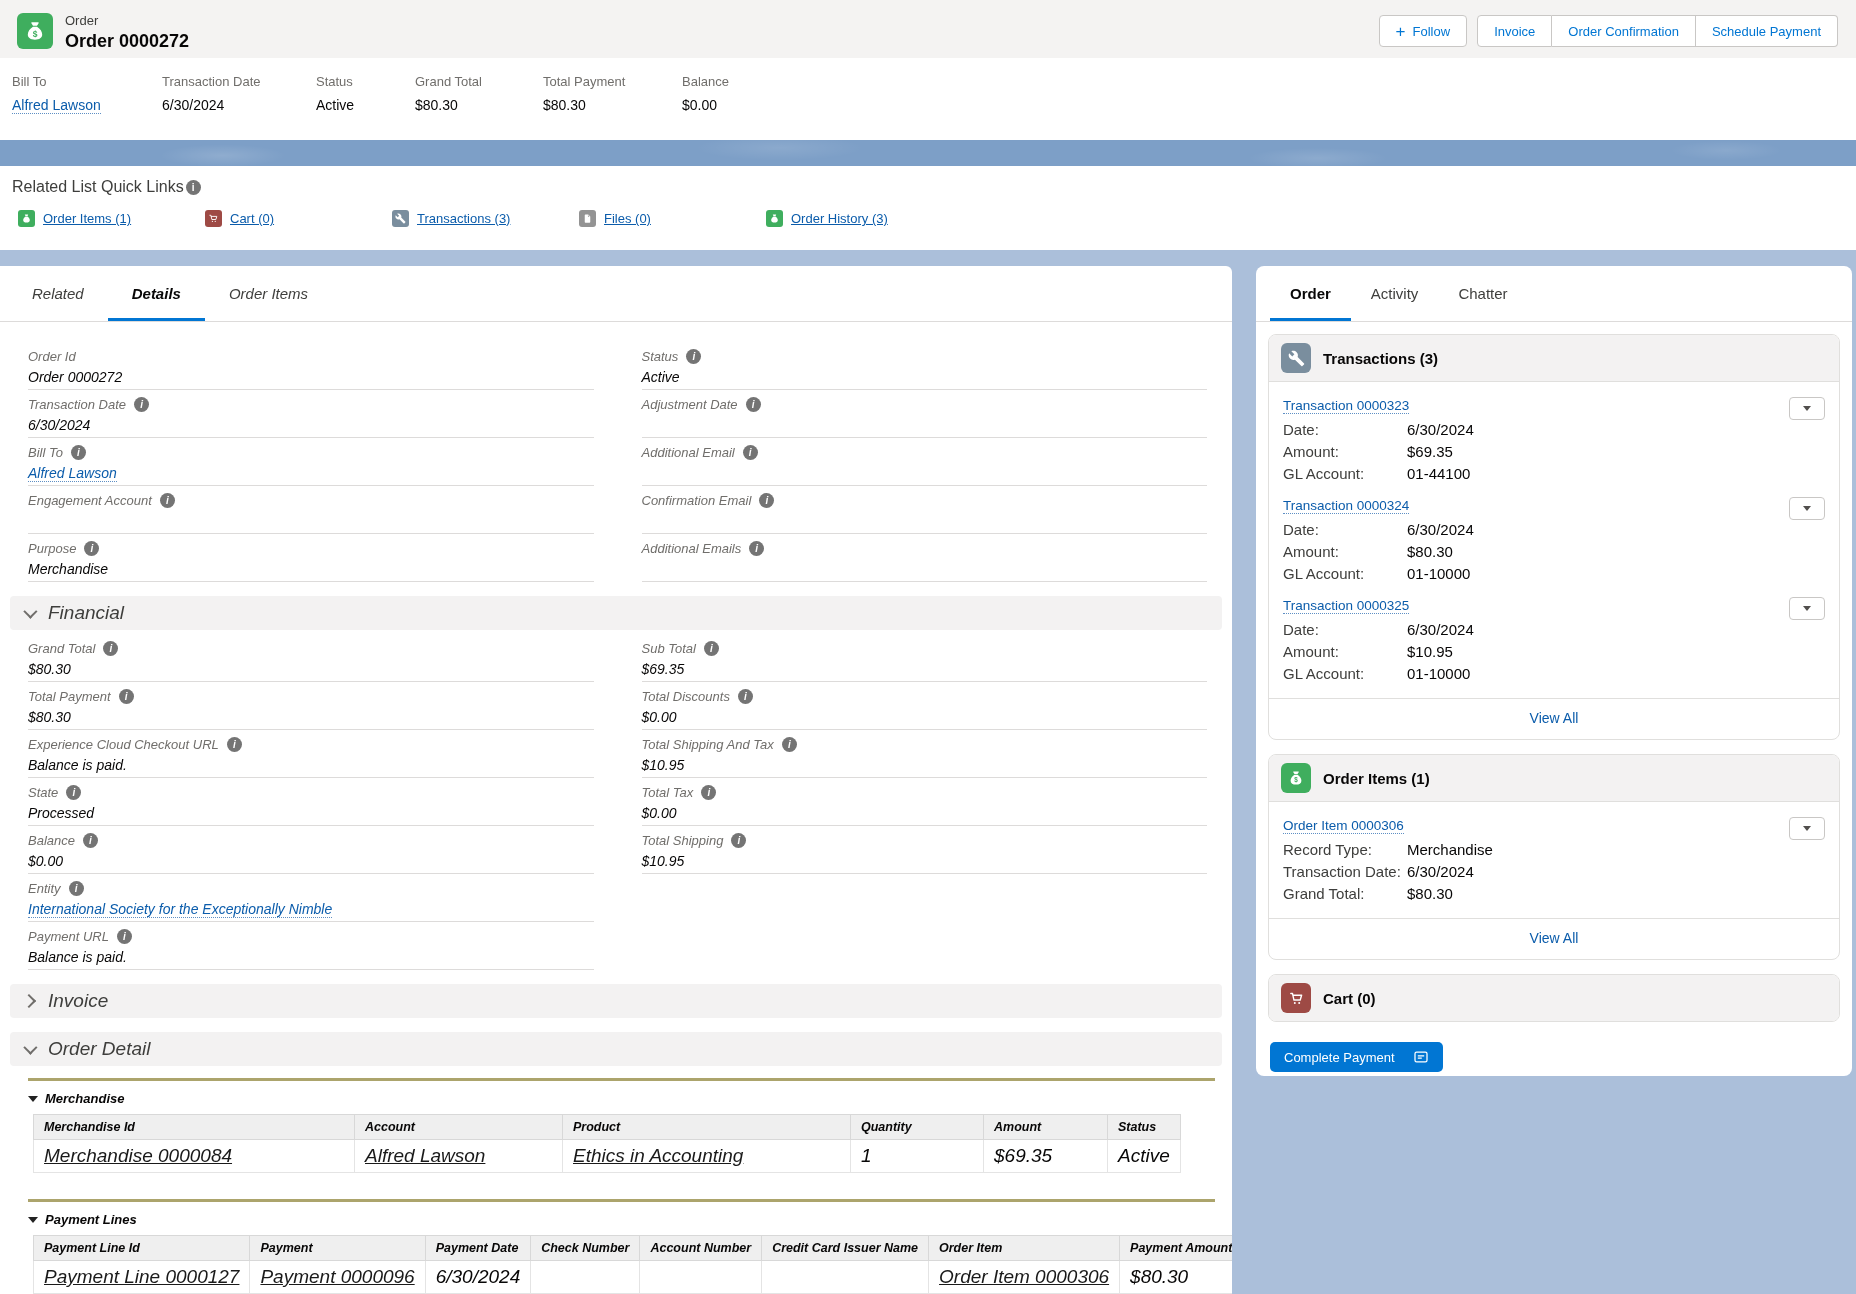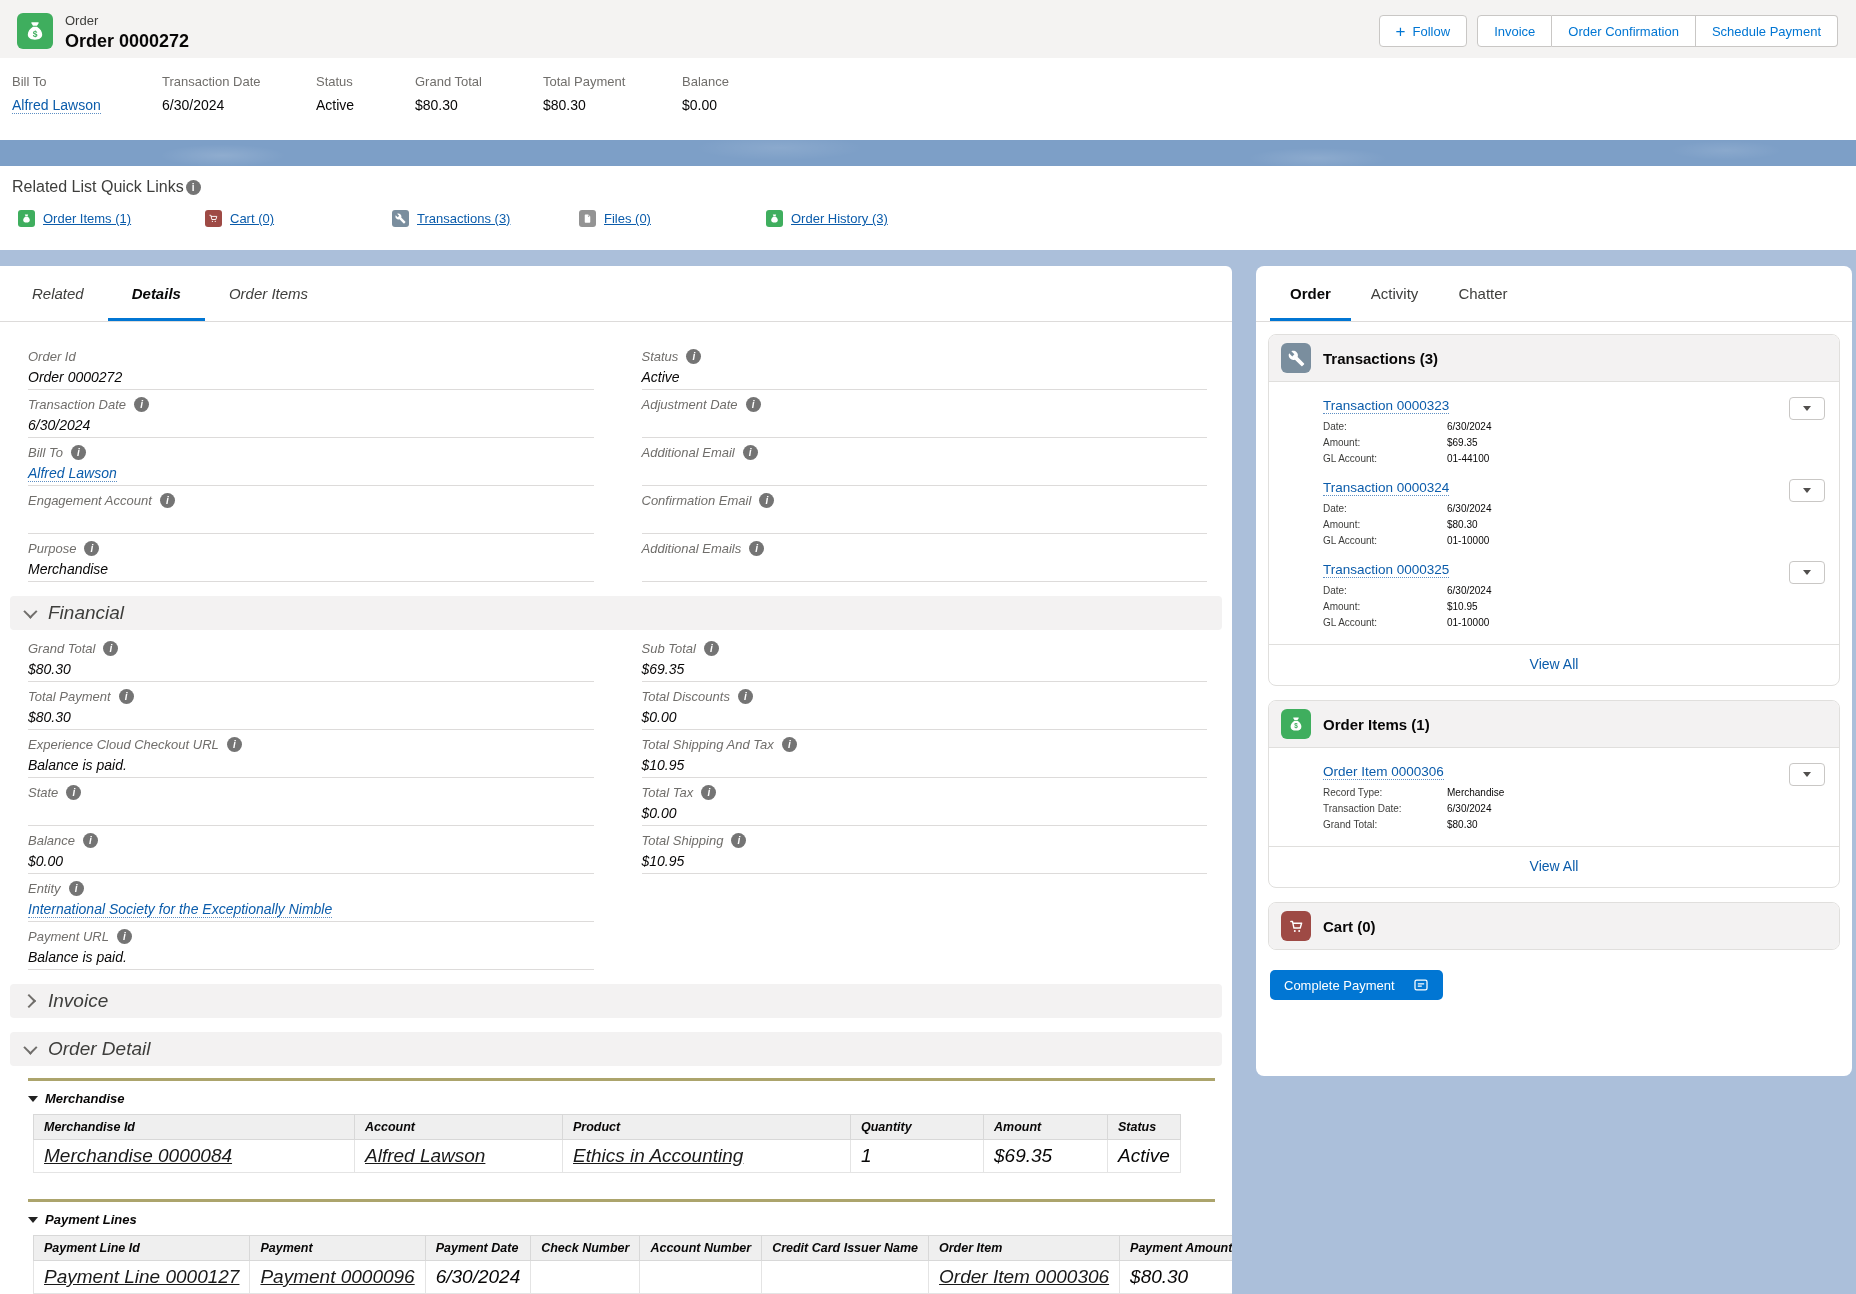--- a/index.html
+++ b/index.html
@@ -101,7 +101,7 @@
   .icon-gray { background:#939393; color:#939393; }
   .card-title { font-size:15px; font-weight:bold; color:#080707; }
   .card-body { padding:14px 14px 2px 14px; border-top:1px solid #e0dfdd; }
-  .rel-item { position:relative; margin-bottom:14px; padding-right:48px;margin-left:40px; }
+  .rel-item { position:relative; margin-bottom:14px; padding-right:48px; }
   .rel-name { font-size:13.5px; display:inline-block; margin-bottom:2px; }
   .rel-row { display:flex; font-size:10px; margin-top:5px; }
   .rel-row .rl { width:124px; color:#3e3e3c; flex:0 0 auto; }

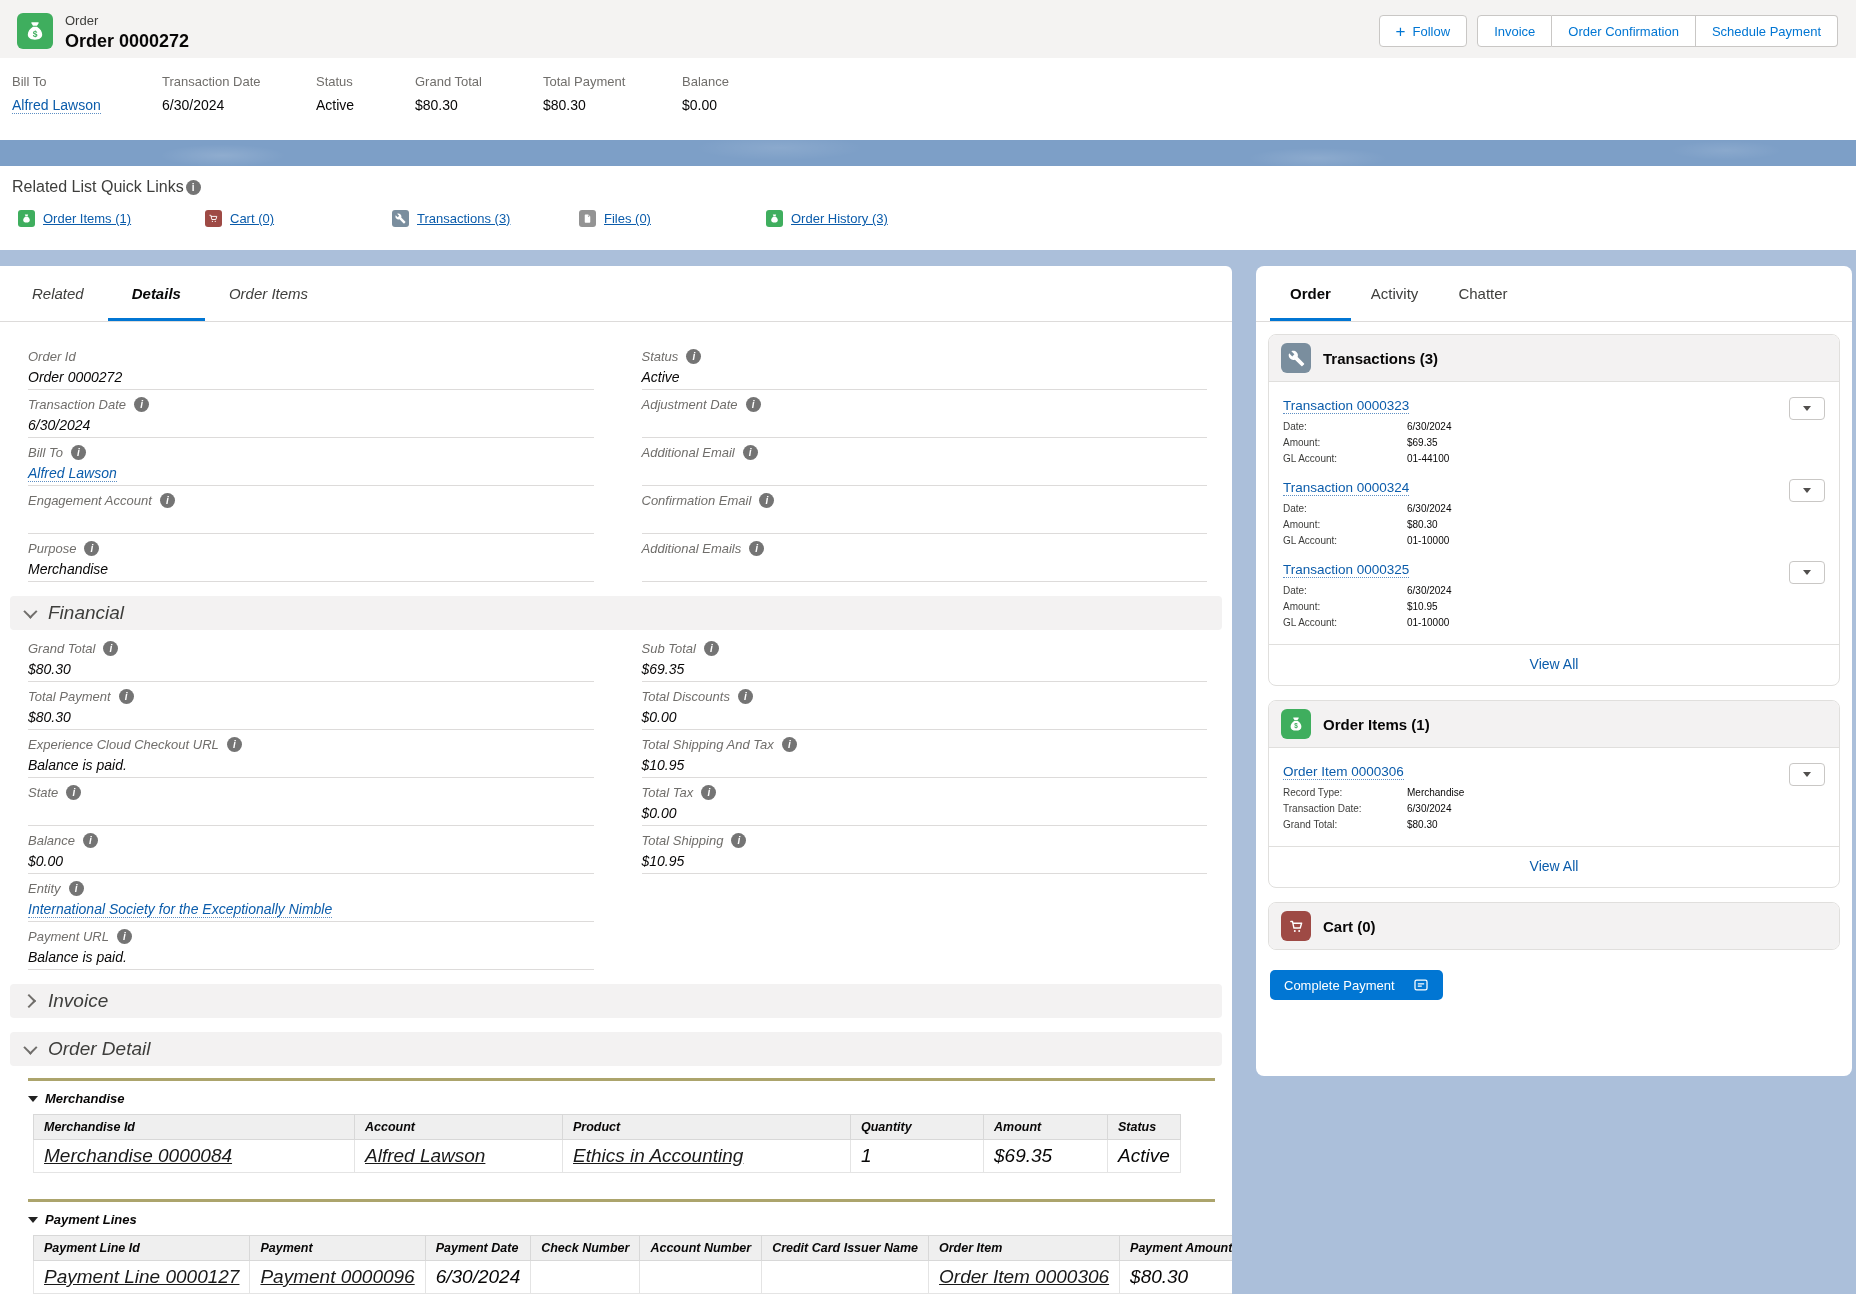--- a/index.html
+++ b/index.html
@@ -103,7 +103,7 @@
   .card-body { padding:14px 14px 2px 14px; border-top:1px solid #e0dfdd; }
   .rel-item { position:relative; margin-bottom:14px; padding-right:48px; }
   .rel-name { font-size:13.5px; display:inline-block; margin-bottom:2px; }
-  .rel-row { display:flex; font-size:10px; margin-top:5px; }
+  .rel-row { display:flex; font-size:15px; margin-top:5px; }
   .rel-row .rl { width:124px; color:#3e3e3c; flex:0 0 auto; }
   .rel-row .rv { color:#080707; }
   .dd-btn { position:absolute; right:0; top:1px; width:36px; height:23px; border:1px solid #c9c7c5;

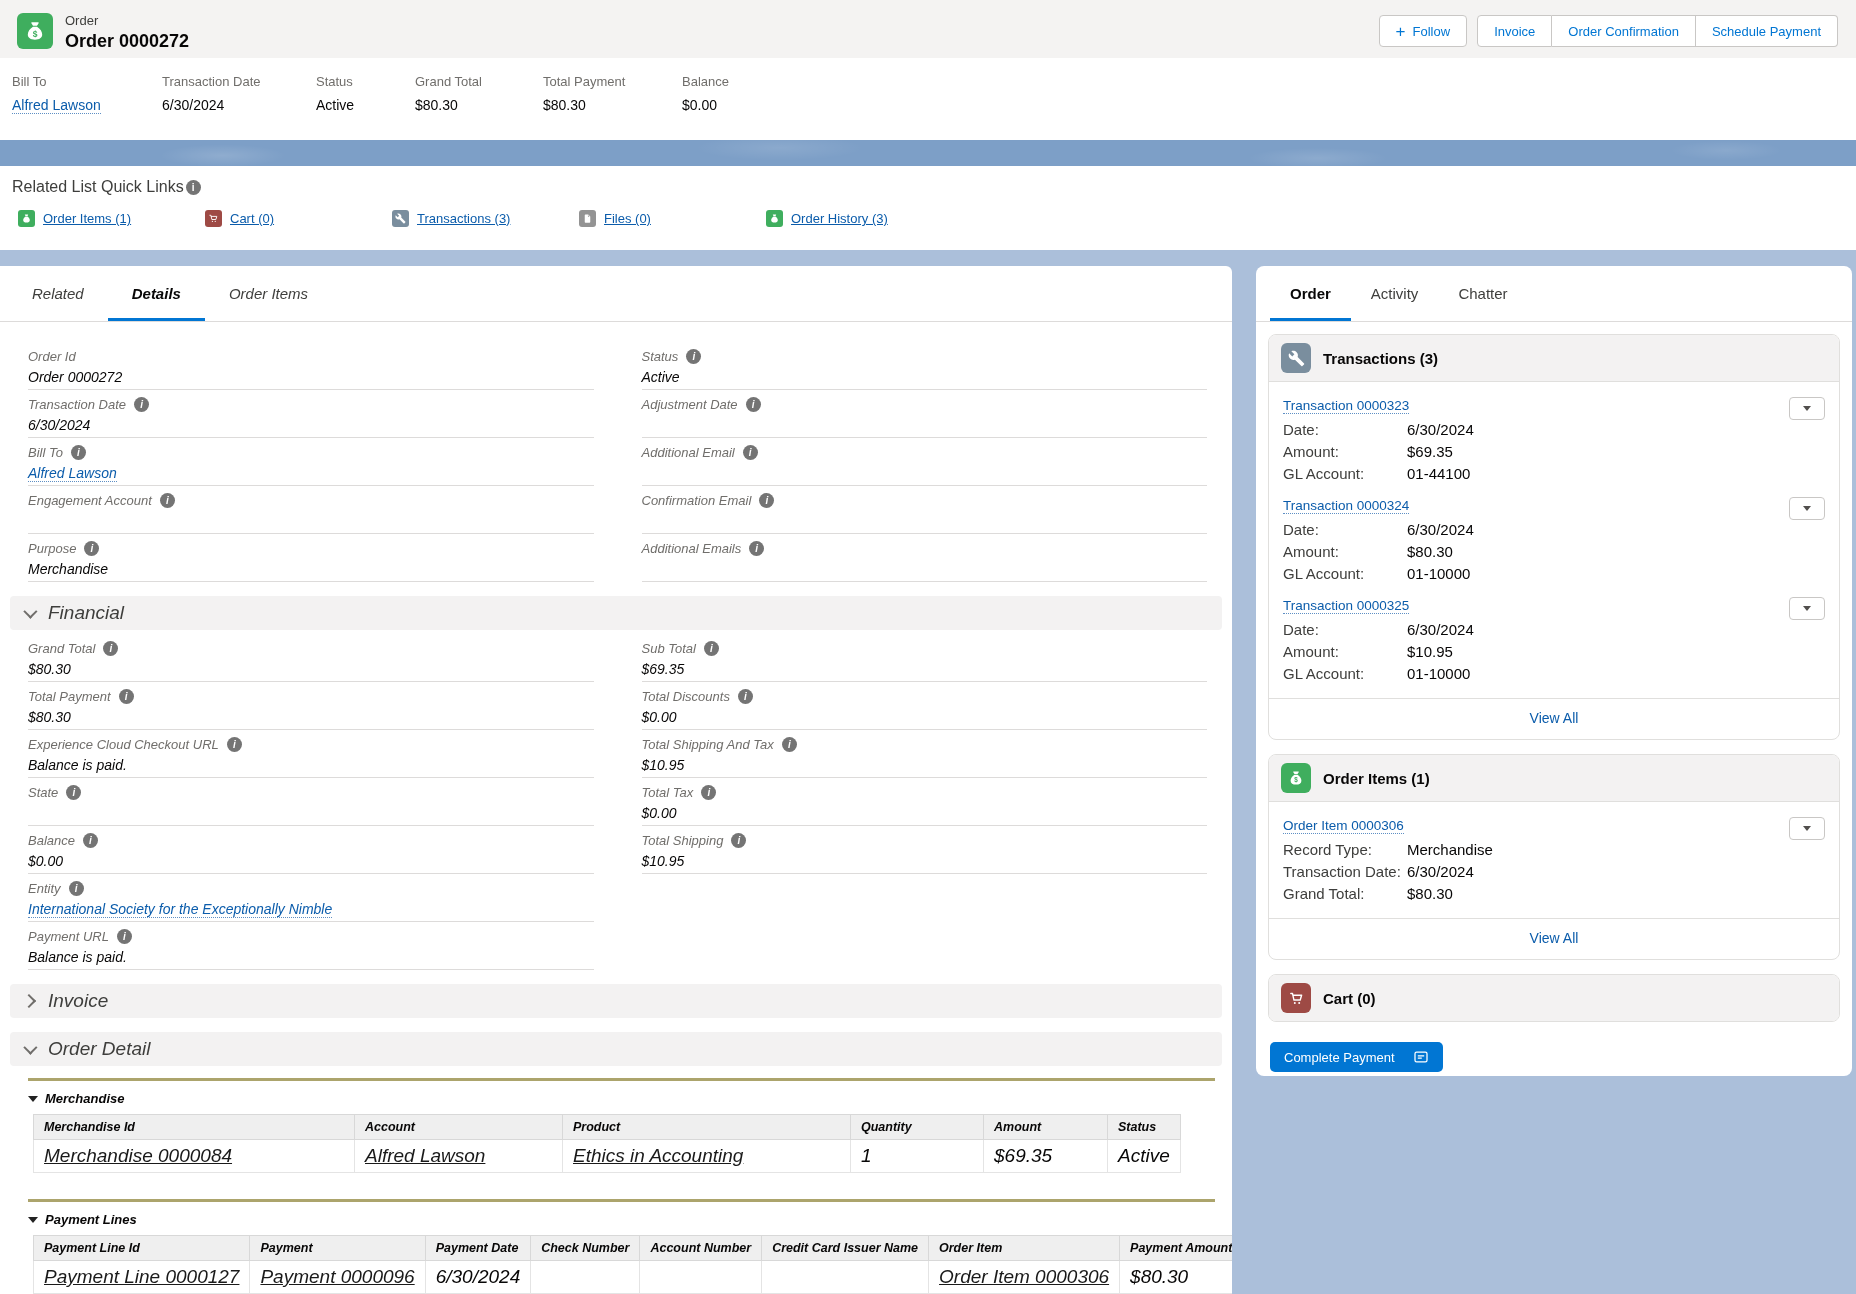--- a/index.html
+++ b/index.html
@@ -346,6 +346,7 @@
               <span>State</span>
               <span class="info-ic"></span>
             </div>
+          <div class="f-value">Processed</div>
         </div>
         <div class="field">
           <div class="f-label">

